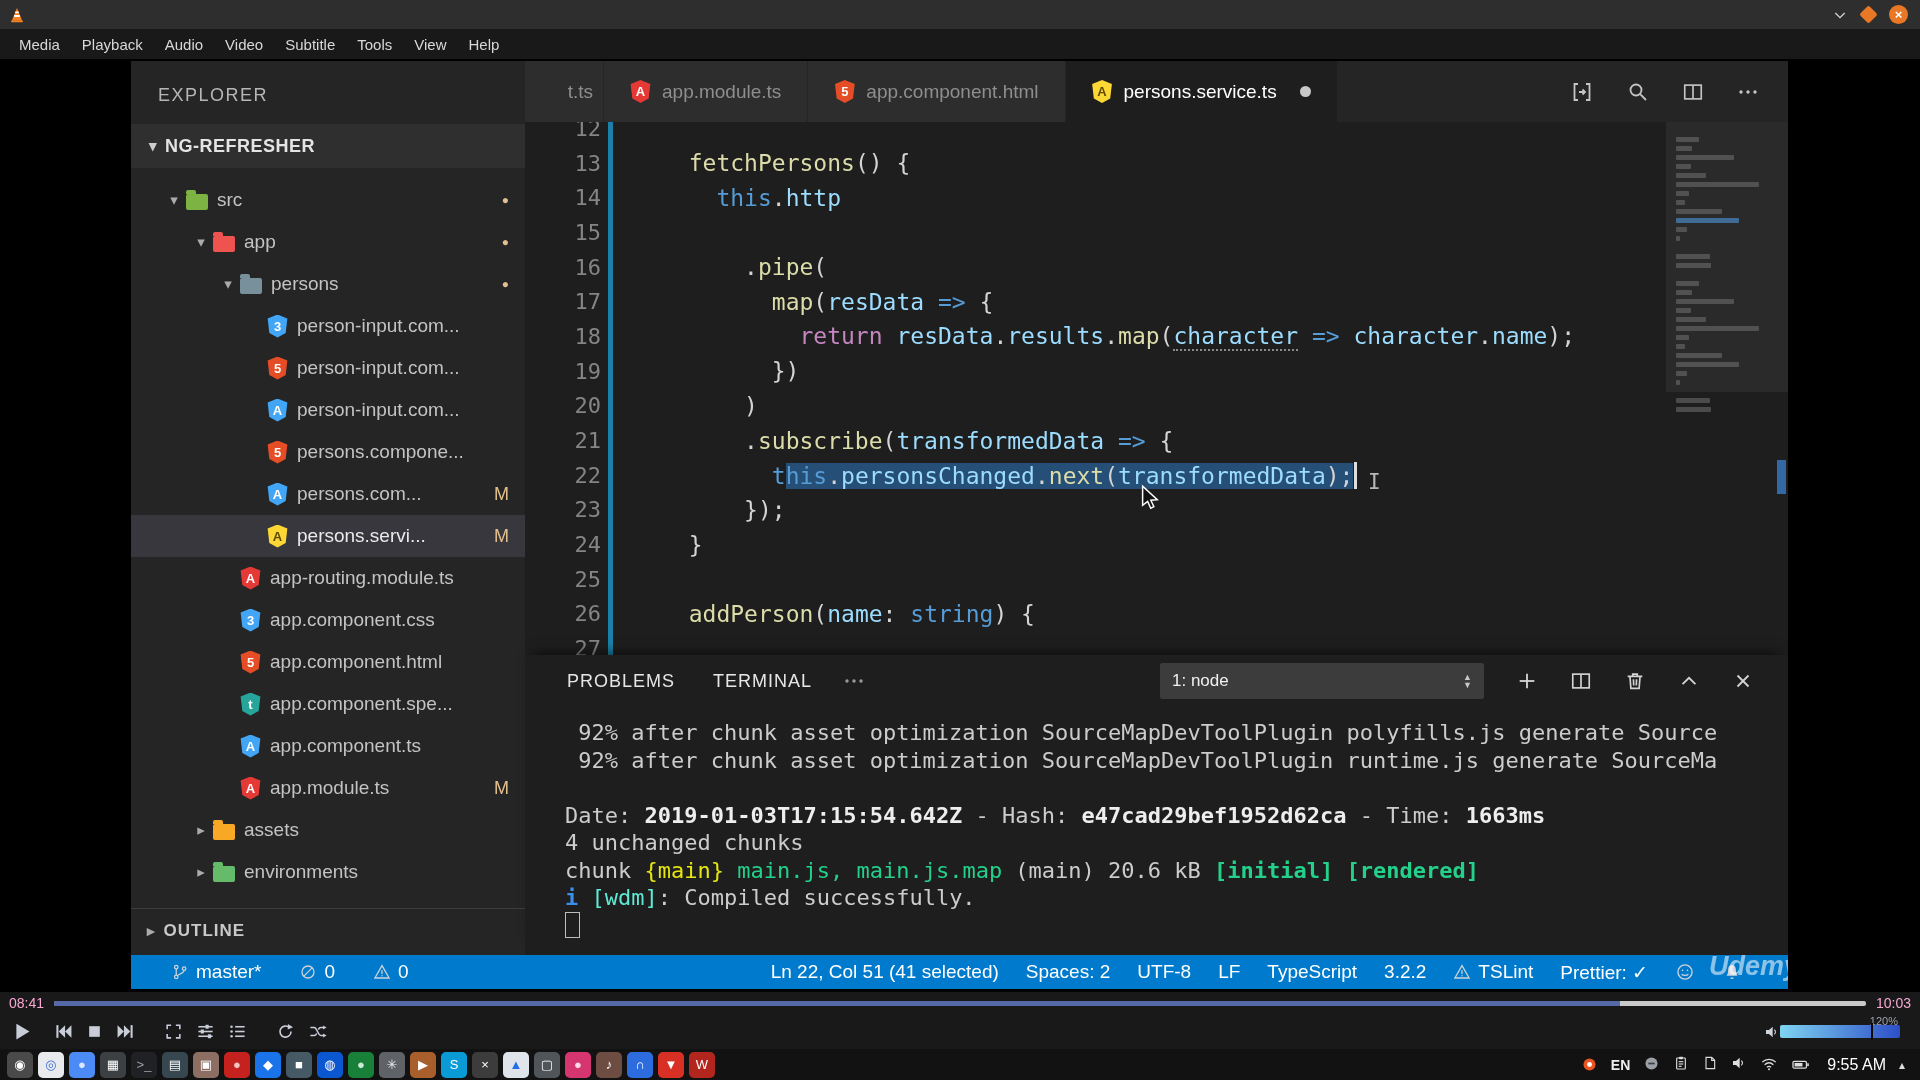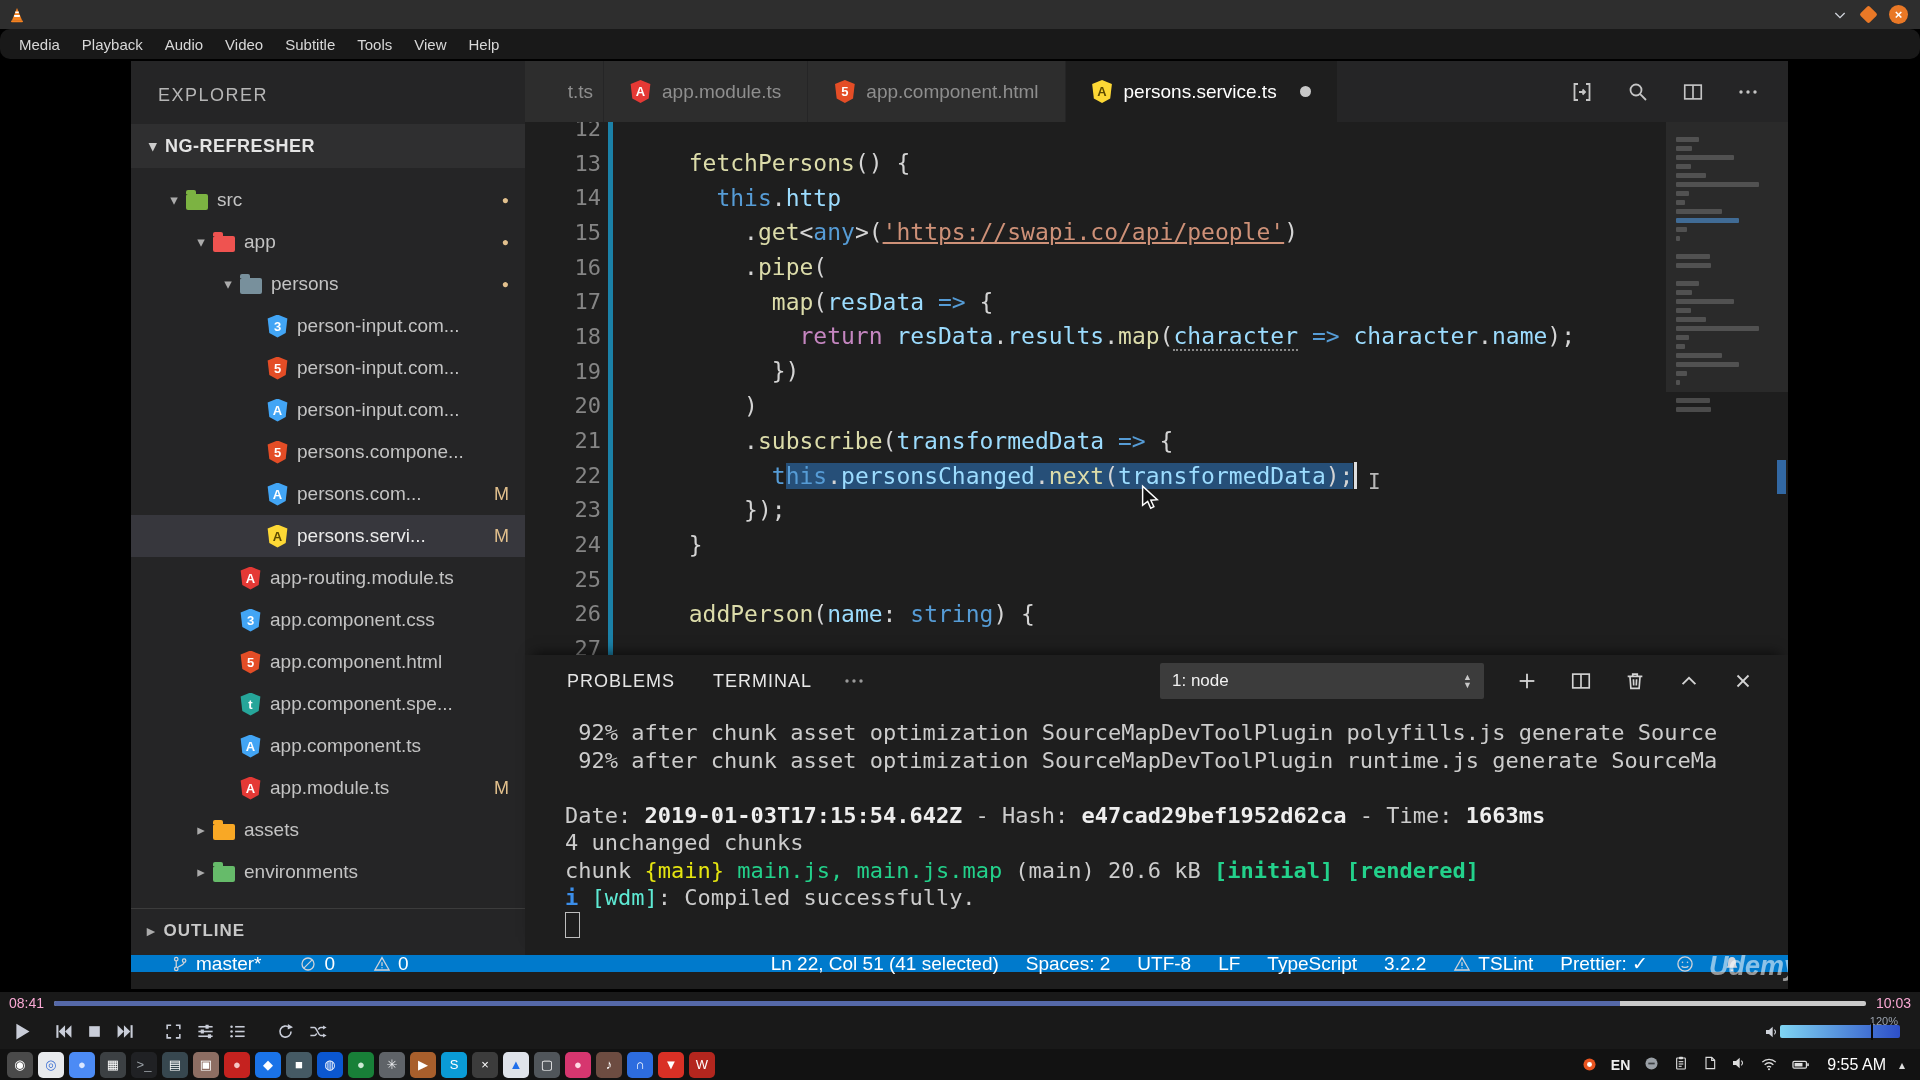--- a/index.html
+++ b/index.html
@@ -18,7 +18,7 @@
   .wb.close{width:19px;height:19px;border-radius:50%;background:#e97826;color:#fff;font-size:13px;font-weight:bold;line-height:19px;}
 
   
-  .menubar{position:absolute;top:29px;left:0;right:0;height:30px;background:#191919;display:flex;align-items:center;padding-left:8px;border-radius:10px;}
+  .menubar{position:absolute;top:29px;left:0;right:0;height:30px;background:#191919;display:flex;align-items:center;padding-left:8px;}
   .menu-item{padding:4px 11px;color:#d8d8d8;font-size:15px;}
 
   

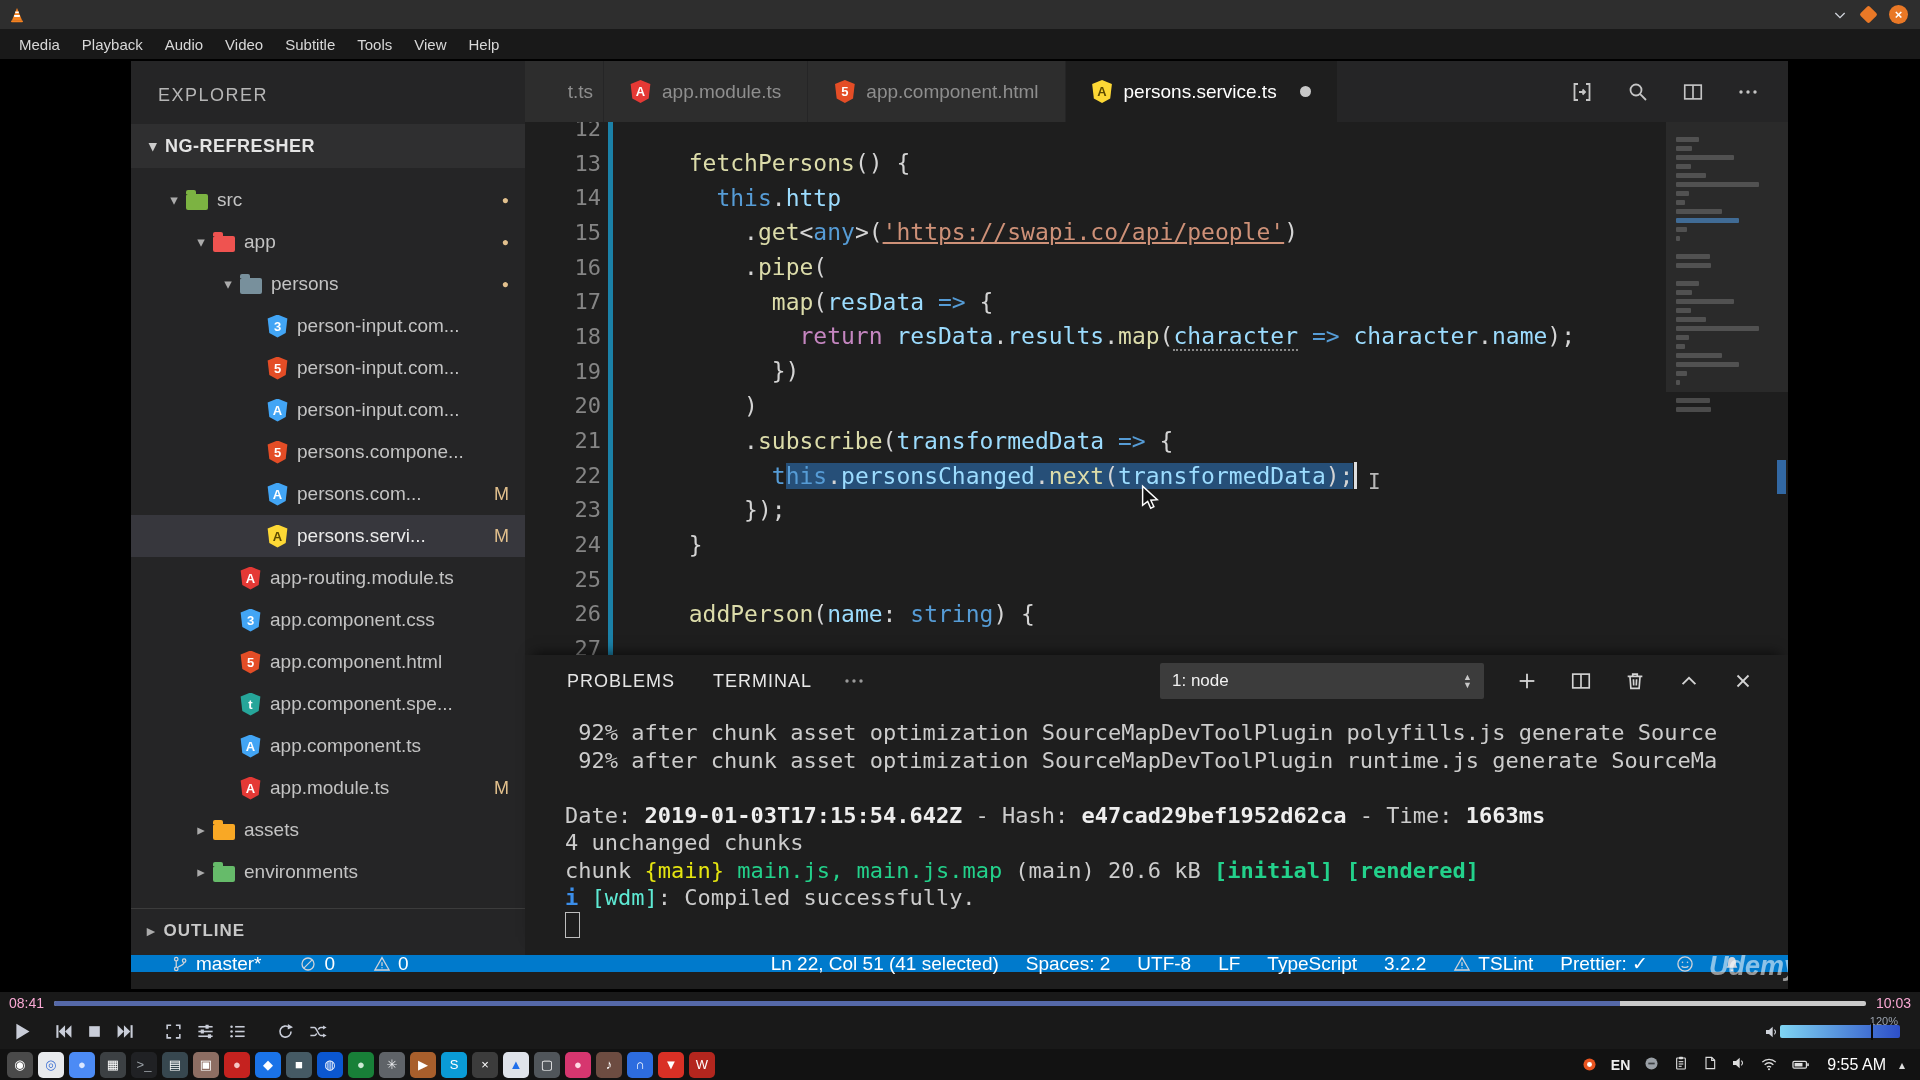--- a/index.html
+++ b/index.html
@@ -338,7 +338,7 @@
             <div class="cl"><span class="num">12</span><span class="gitbar"></span><span class="ctext"></span></div>
             <div class="cl"><span class="num">13</span><span class="gitbar"></span><span class="ctext"><span class="tk-def">  </span><span class="tk-fn">fetchPersons</span><span class="tk-def">() {</span></span></div>
             <div class="cl"><span class="num">14</span><span class="gitbar"></span><span class="ctext"><span class="tk-def">    </span><span class="tk-blue">this</span><span class="tk-def">.</span><span class="tk-var">http</span></span></div>
-            <div class="cl"><span class="num">15</span><span class="gitbar"></span><span class="ctext"><span class="tk-def">      .</span><span class="tk-fn">get</span><span class="tk-def">&lt;</span><span class="tk-blue">any</span><span class="tk-def">&gt;(</span><span class="tk-str tk-link">'https://swapi.co/api/people'</span><span class="tk-def">)</span></span></div>
+            <div class="cl"><span class="num">15</span><span class="gitbar"></span></div>
             <div class="cl"><span class="num">16</span><span class="gitbar"></span><span class="ctext"><span class="tk-def">      .</span><span class="tk-fn">pipe</span><span class="tk-def">(</span></span></div>
             <div class="cl"><span class="num">17</span><span class="gitbar"></span><span class="ctext"><span class="tk-def">        </span><span class="tk-fn">map</span><span class="tk-def">(</span><span class="tk-var">resData</span><span class="tk-def"> </span><span class="tk-blue">=&gt;</span><span class="tk-def"> {</span></span></div>
             <div class="cl"><span class="num">18</span><span class="gitbar"></span><span class="ctext"><span class="tk-def">          </span><span class="tk-kw">return</span><span class="tk-def"> </span><span class="tk-var">resData</span><span class="tk-def">.</span><span class="tk-var">results</span><span class="tk-def">.</span><span class="tk-fn">map</span><span class="tk-def">(</span><span class="tk-var tk-dotted">character</span><span class="tk-def"> </span><span class="tk-blue">=&gt;</span><span class="tk-def"> </span><span class="tk-var">character</span><span class="tk-def">.</span><span class="tk-var">name</span><span class="tk-def">);</span></span></div>

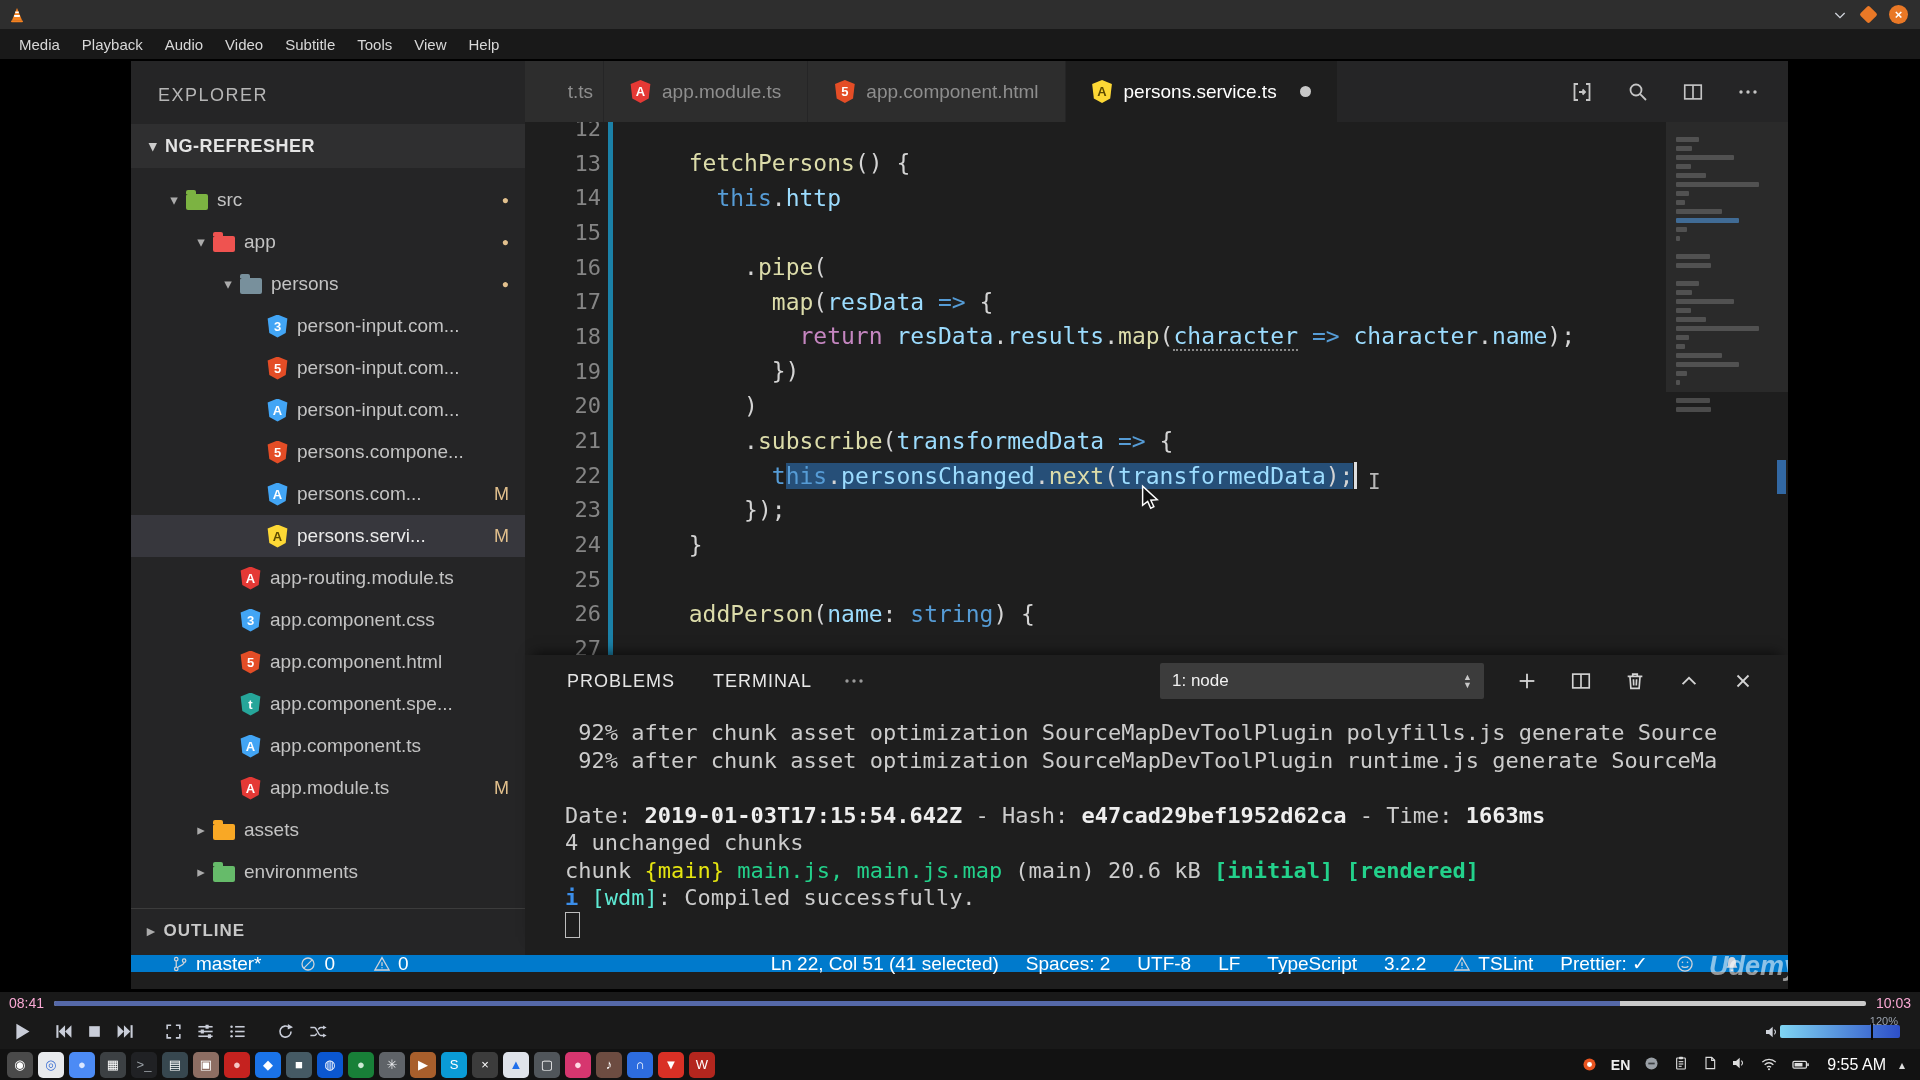--- a/index.html
+++ b/index.html
@@ -101,7 +101,7 @@
   .tcursor{display:inline-block;width:13px;height:24px;border:1px solid #bdbdbd;vertical-align:-4px;}
 
   
-  .statusbar{position:absolute;left:0;right:0;top:894px;height:17px;background:#007acc;display:flex;
+  .statusbar{position:absolute;left:0;right:0;top:894px;height:34px;background:#007acc;display:flex;
              align-items:center;color:#ffffff;font-size:19px;z-index:7;}
   .status-left{display:flex;align-items:center;gap:38px;padding-left:40px;}
   .status-right{margin-left:auto;display:flex;align-items:center;gap:27px;padding-right:46px;}

